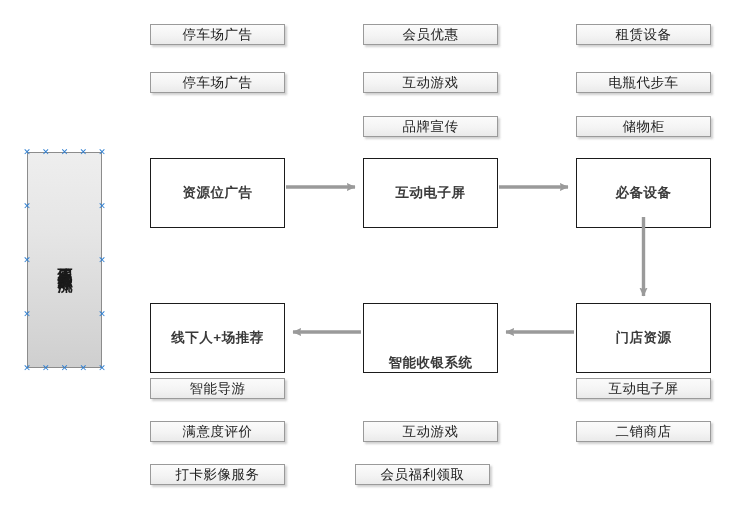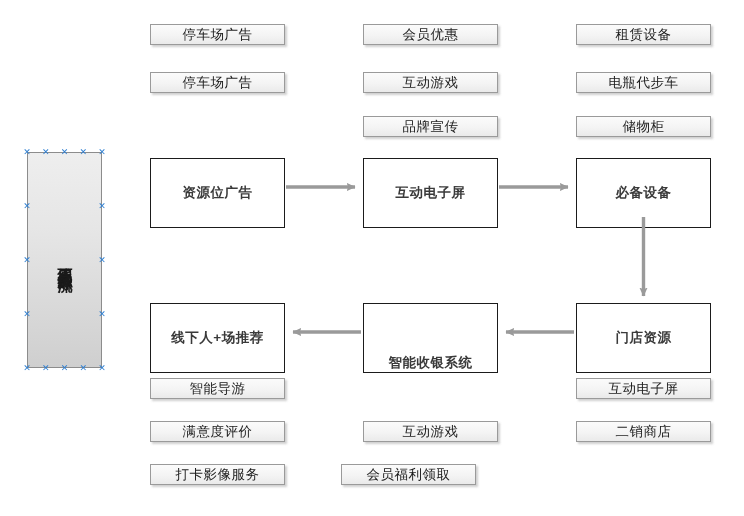--- a/index.html
+++ b/index.html
@@ -201,7 +201,7 @@
   <div class="node small" style="left:363px; top:421px;">
     <span>互动游戏</span>
   </div>
-  <div class="node small" style="left:341px; top:464px;">
+  <div class="node small" style="left:355px; top:464px;">
     <span>会员福利领取</span>
   </div>
 

